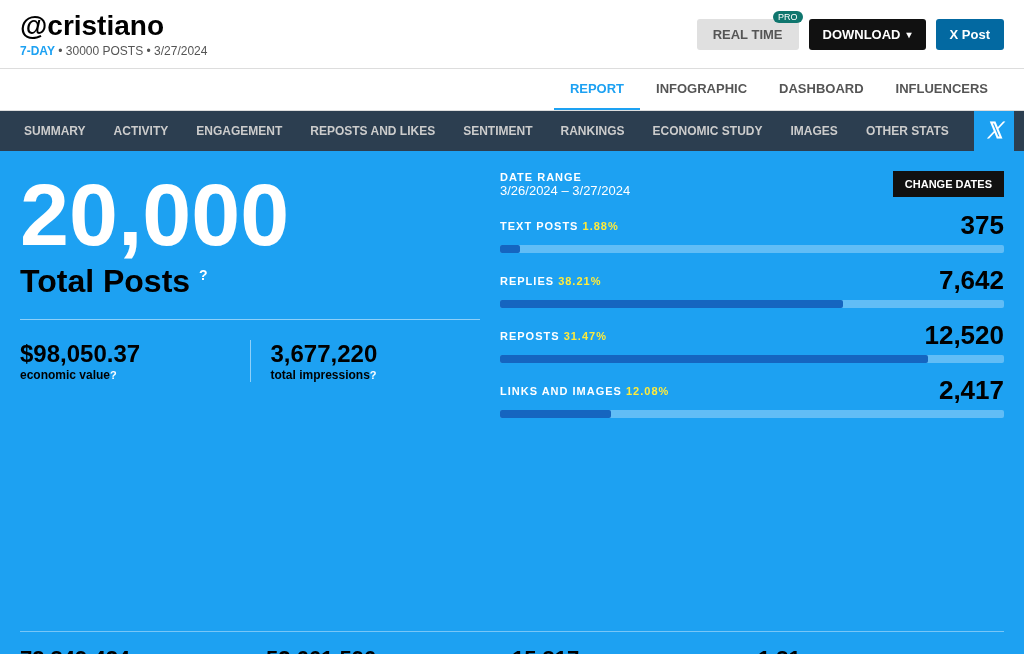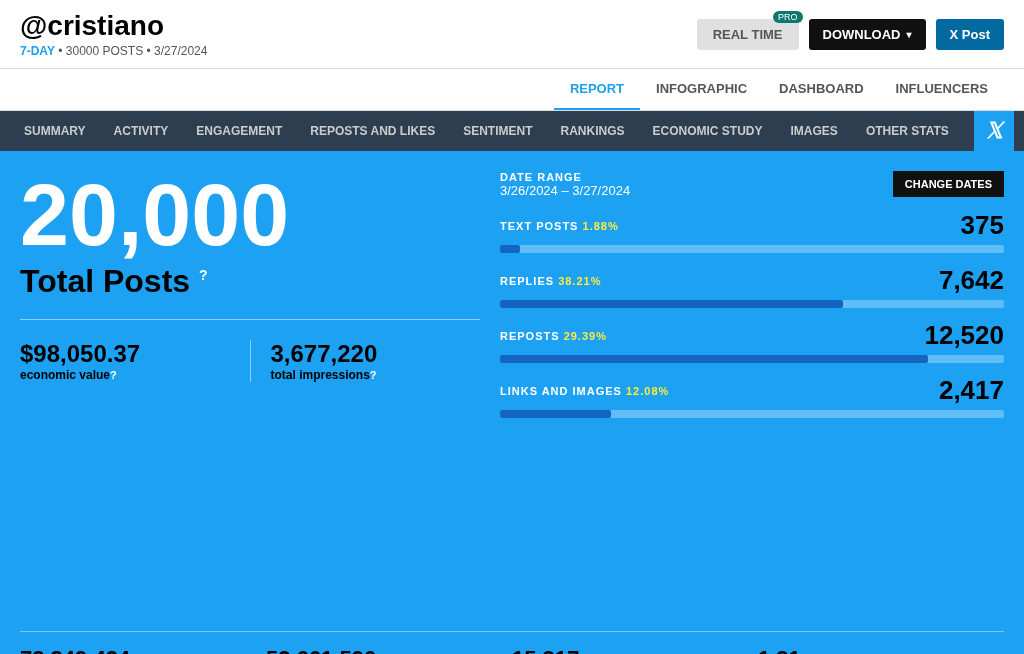--- a/index.html
+++ b/index.html
@@ -184,7 +184,7 @@
         <div class="post-type">
     <div class="post-type-header">
       <span class="post-type-name">
-        REPOSTS <span class="post-type-pct">29.39%</span>
+        REPOSTS <span class="post-type-pct">31.47%</span>
       </span>
       <span class="post-type-count">12,520</span>
     </div>

